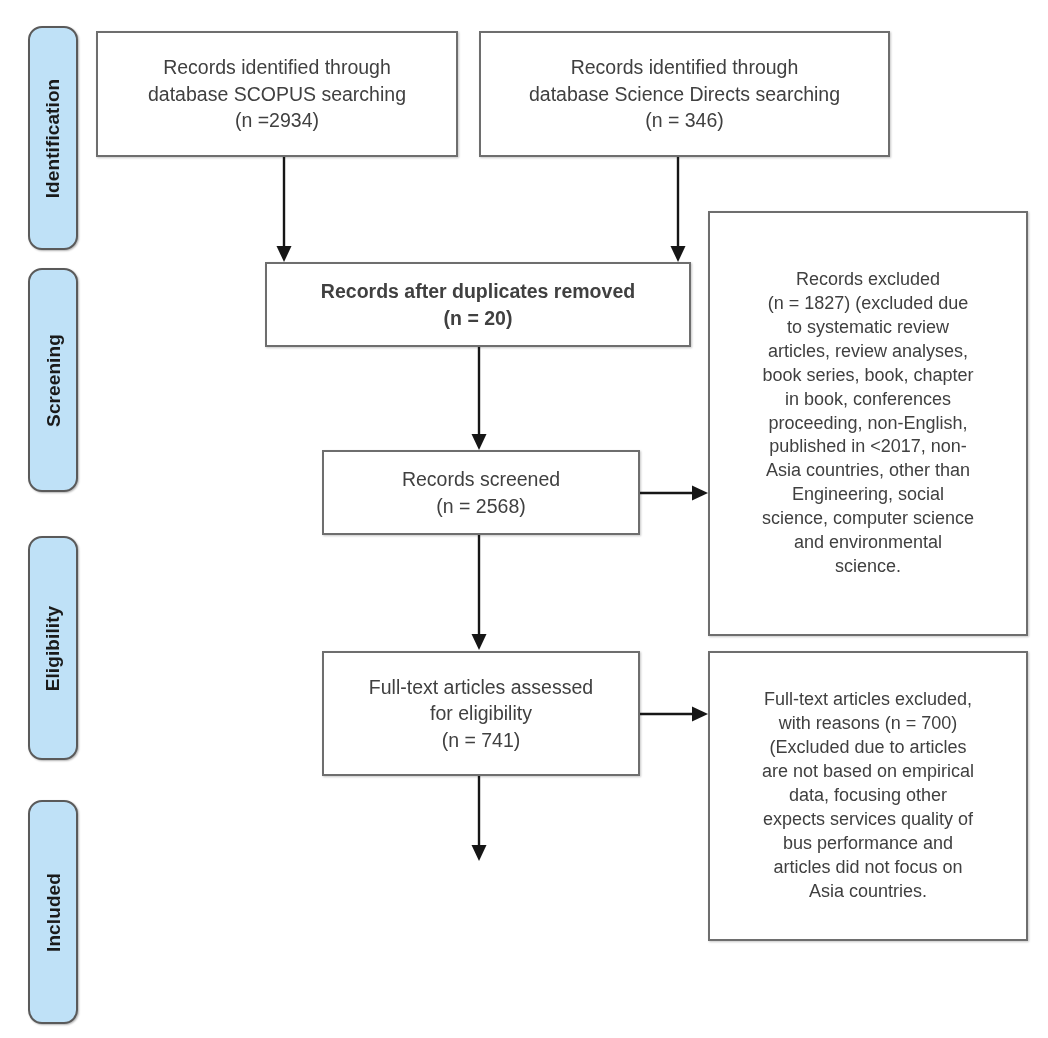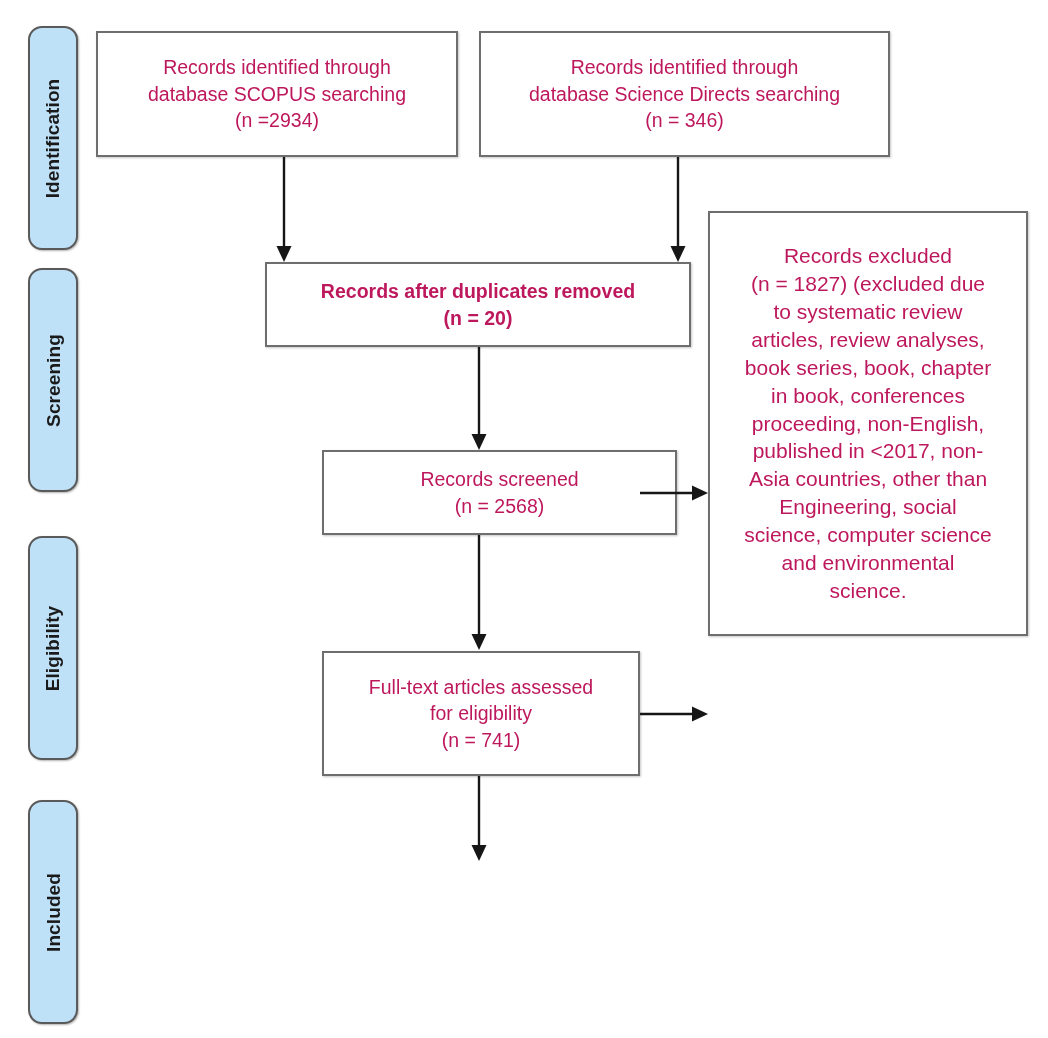--- a/index.html
+++ b/index.html
@@ -57,7 +57,7 @@
   .box .box-text {
     font-size: 19.5px;
     line-height: 1.36;
-    color: #be185d;
+    color: #404040;
     white-space: pre-line;
   }
   .box.dense .box-text {

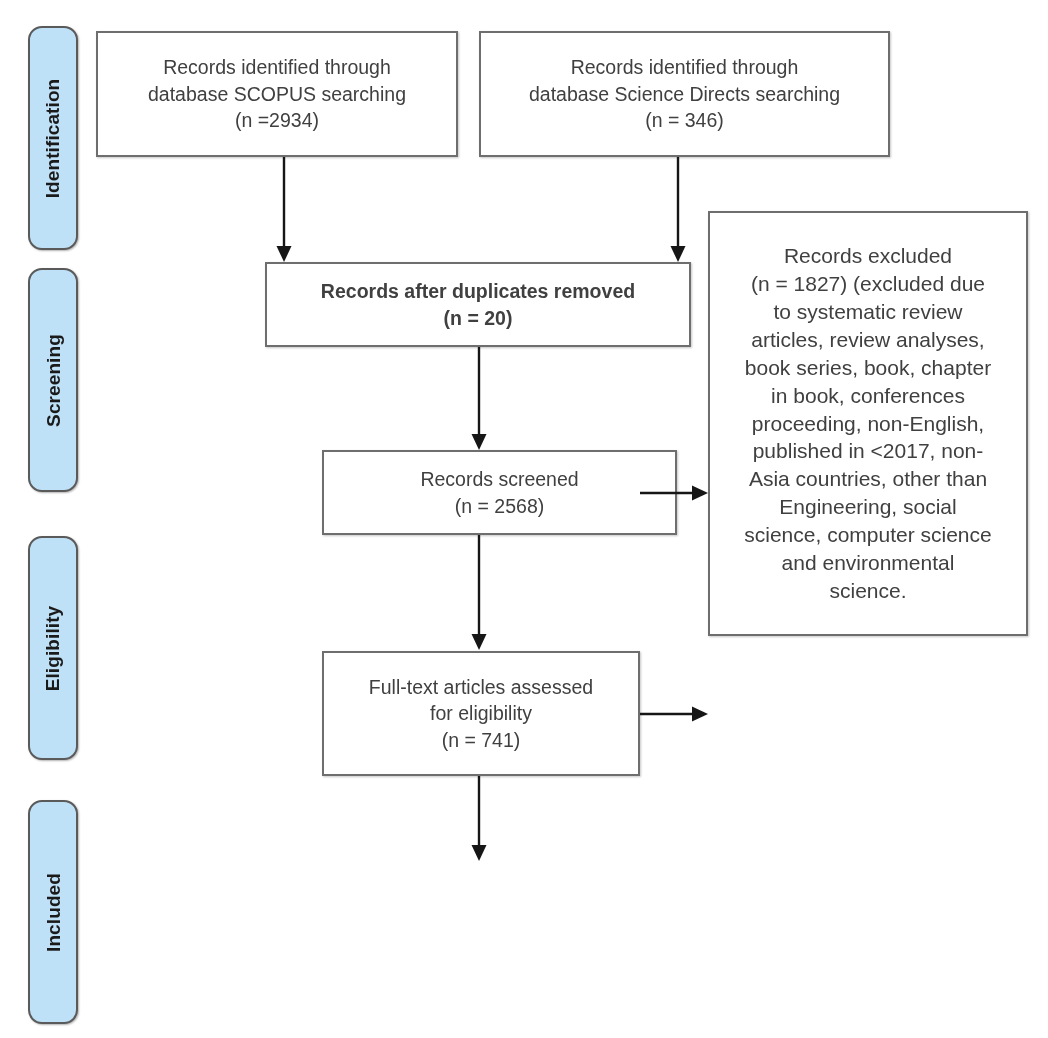--- a/index.html
+++ b/index.html
@@ -61,7 +61,7 @@
     white-space: pre-line;
   }
   .box.dense .box-text {
-    font-size: 21px;
+    font-size: 18px;
     line-height: 1.33;
   }
 

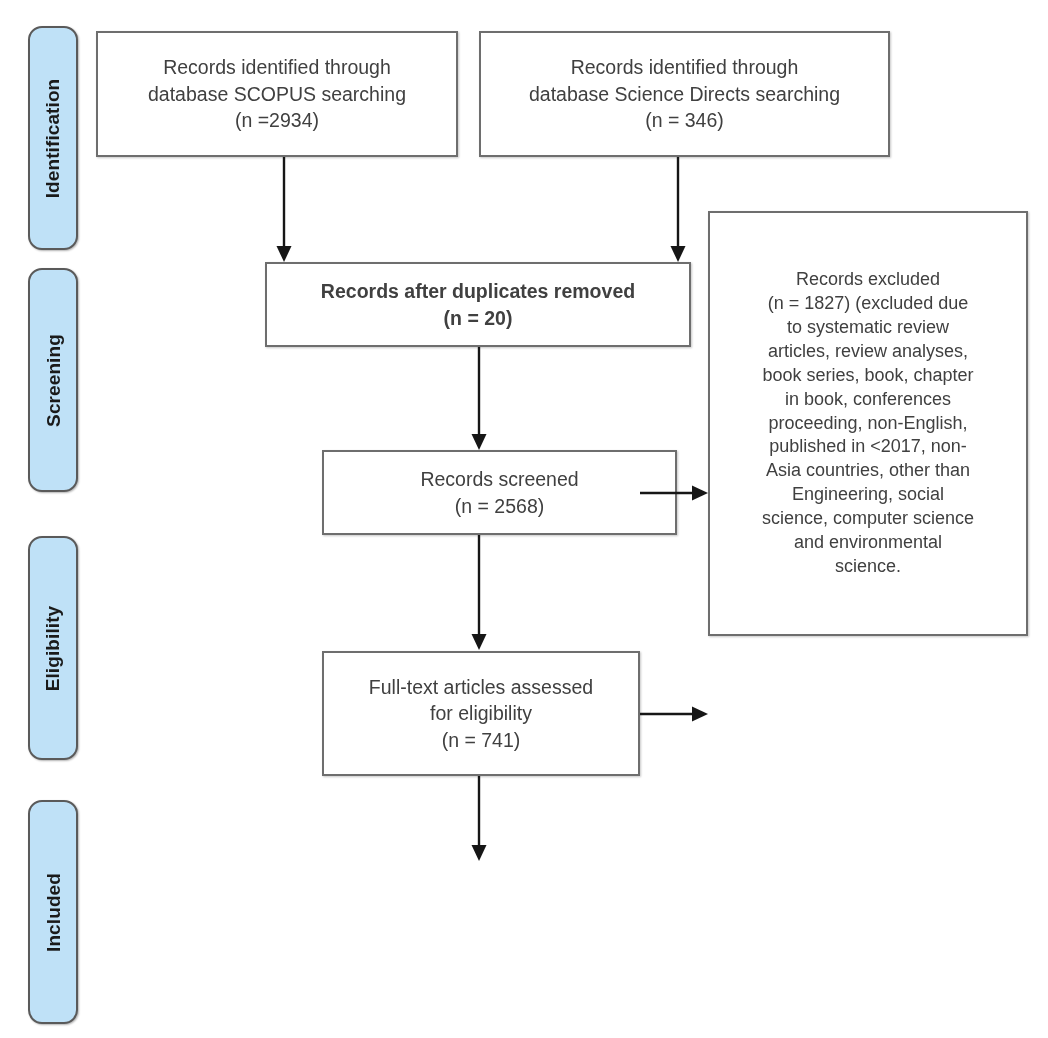--- a/index.html
+++ b/index.html
@@ -132,7 +132,7 @@
 science.</span>
   </div>
 
-  <div class="box" style="left:322px; top:450px; width:355px; height:85px;">
+  <div class="box" style="left:322px; top:450px; width:318px; height:85px;">
     <span class="box-text">Records screened
 (n = 2568)</span>
   </div>

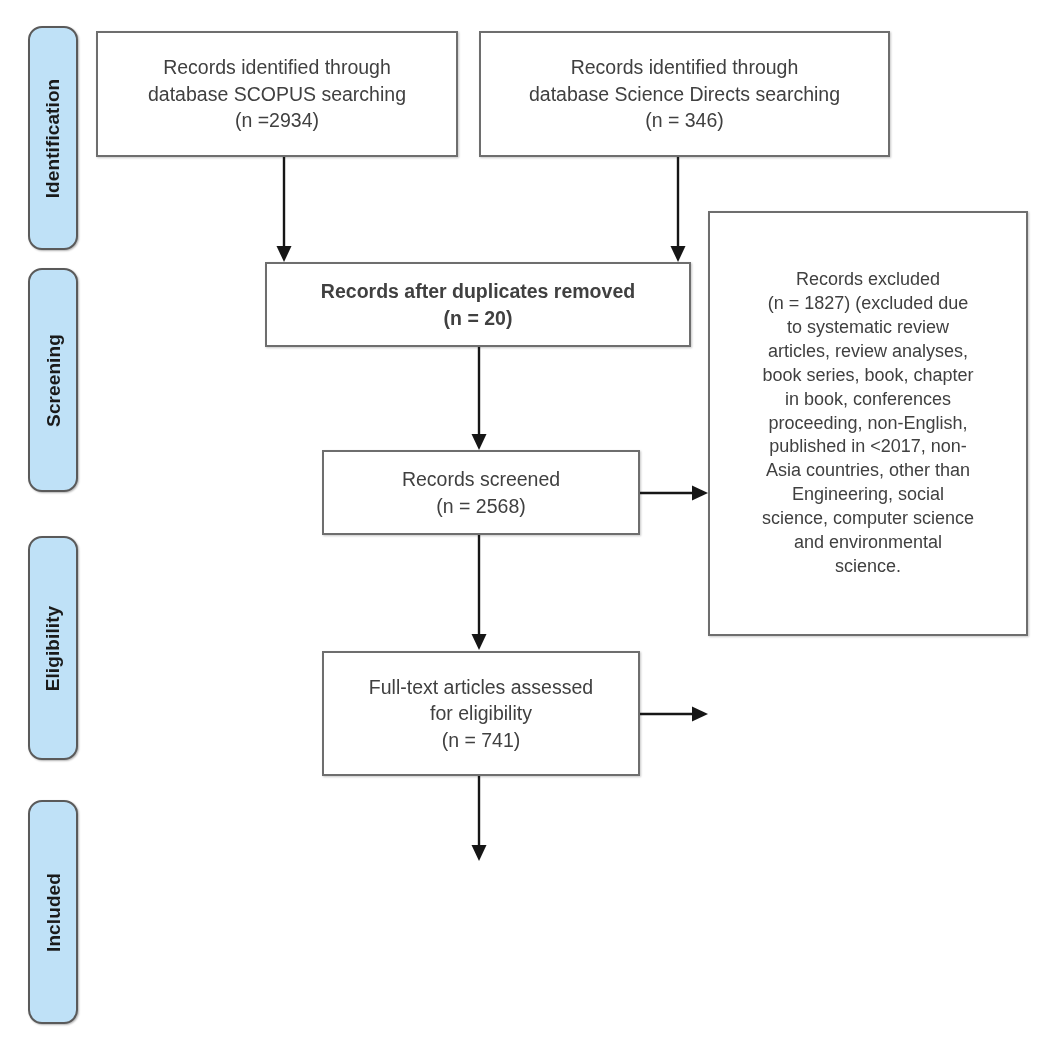--- a/index.html
+++ b/index.html
@@ -143,6 +143,17 @@
 (n = 741)</span>
   </div>
 
+  <div class="box dense" style="left:708px; top:651px; width:320px; height:290px;">
+    <span class="box-text">Full-text articles excluded,
+with reasons (n = 700)
+(Excluded due to articles
+are not based on empirical
+data, focusing other
+expects services quality of
+bus performance and
+articles did not focus on
+Asia countries.</span>
+  </div>
 
 
   <div class="connector" style="left:271px; top:157px; width:26px; height:108px;">

